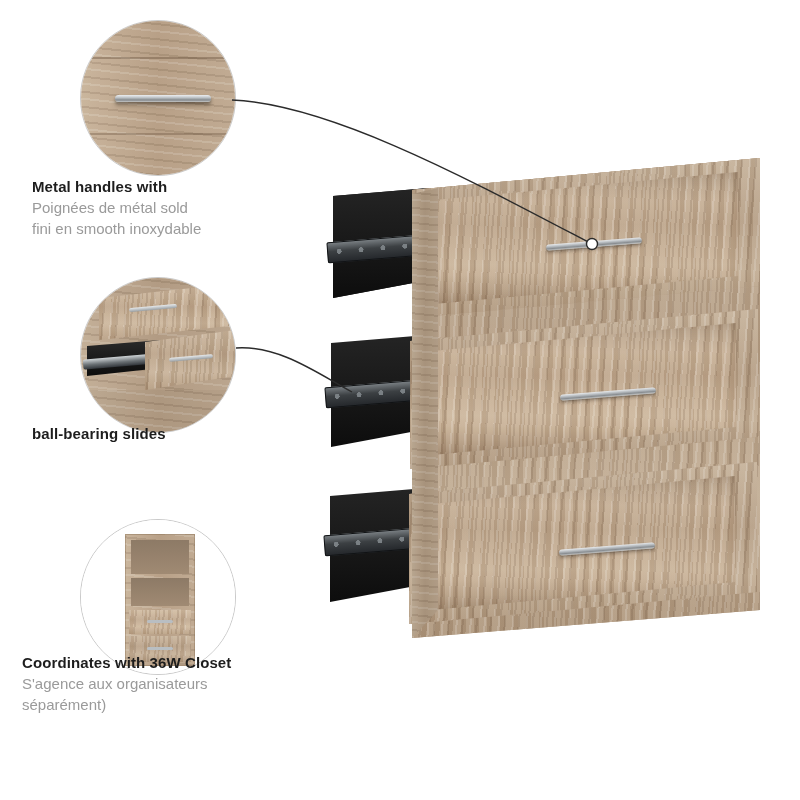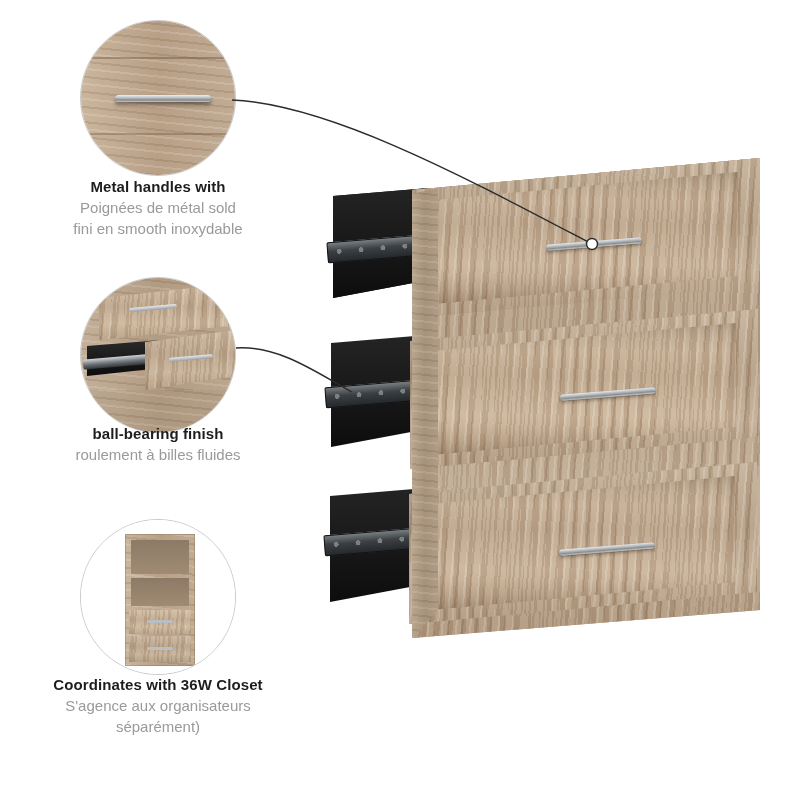--- a/index.html
+++ b/index.html
@@ -63,7 +63,6 @@
   
   .caption {
     position: absolute;
-    text-align: center;
     line-height: 1.25;
   }
   .caption .en {

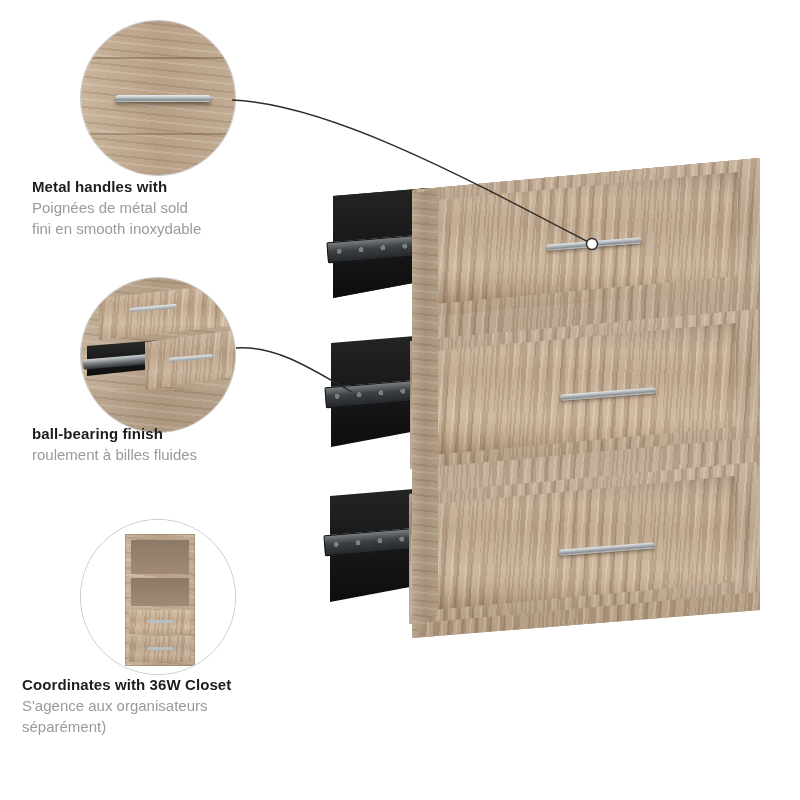--- a/index.html
+++ b/index.html
@@ -218,7 +218,7 @@
   </div>
 
   <div class="caption" style="left:32px;top:425px;width:252px;">
-    <div class="en">ball-bearing finish</div>
+    <div class="en">ball-bearing slides</div>
     <div class="fr">roulement à billes fluides</div>
   </div>
 

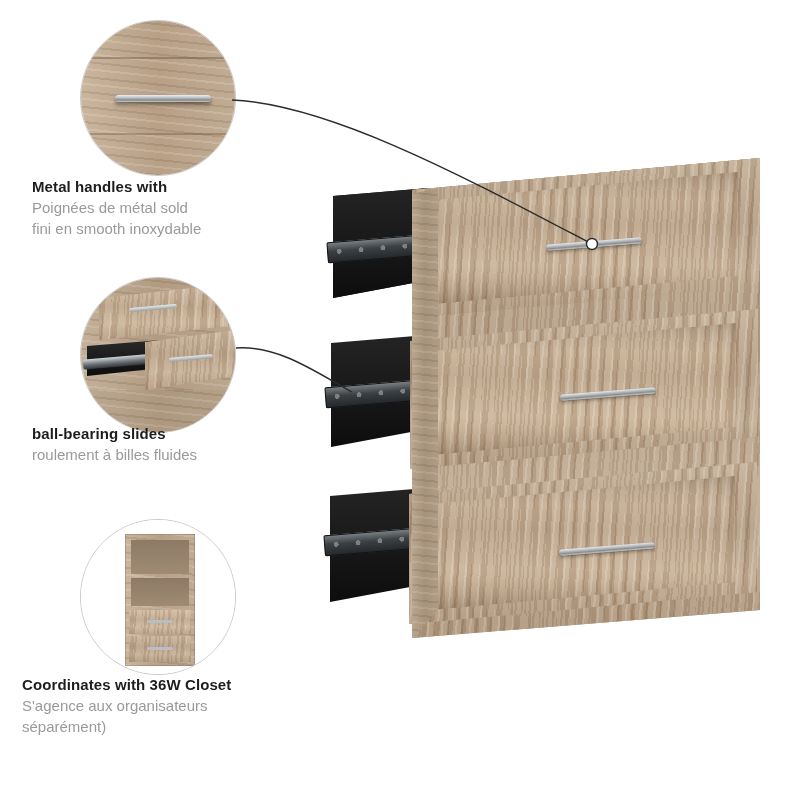--- a/index.html
+++ b/index.html
@@ -219,7 +219,6 @@
 
   <div class="caption" style="left:32px;top:425px;width:252px;">
     <div class="en">ball-bearing slides</div>
-    <div class="fr">roulement à billes fluides</div>
   </div>
 
   <div class="callout-circle" style="left:80px;top:519px;width:156px;height:156px;">

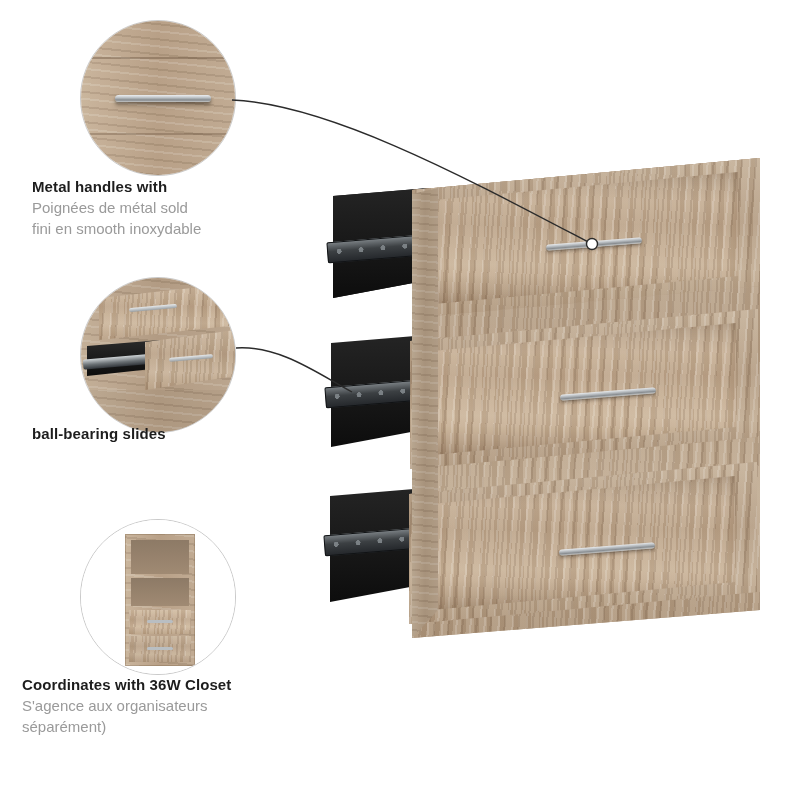--- a/index.html
+++ b/index.html
@@ -234,7 +234,7 @@
     <div style="position:absolute;left:66px;top:127px;width:26px;height:3px;background:#b9bec2;border-radius:2px;"></div>
   </div>
 
-  <div class="caption" style="left:22px;top:676px;width:272px;">
+  <div class="caption" style="left:22px;top:654px;width:272px;">
     <div class="en">Coordinates with 36W Closet</div>
     <div class="fr">S'agence aux organisateurs</div>
     <div class="fr">séparément)</div>

